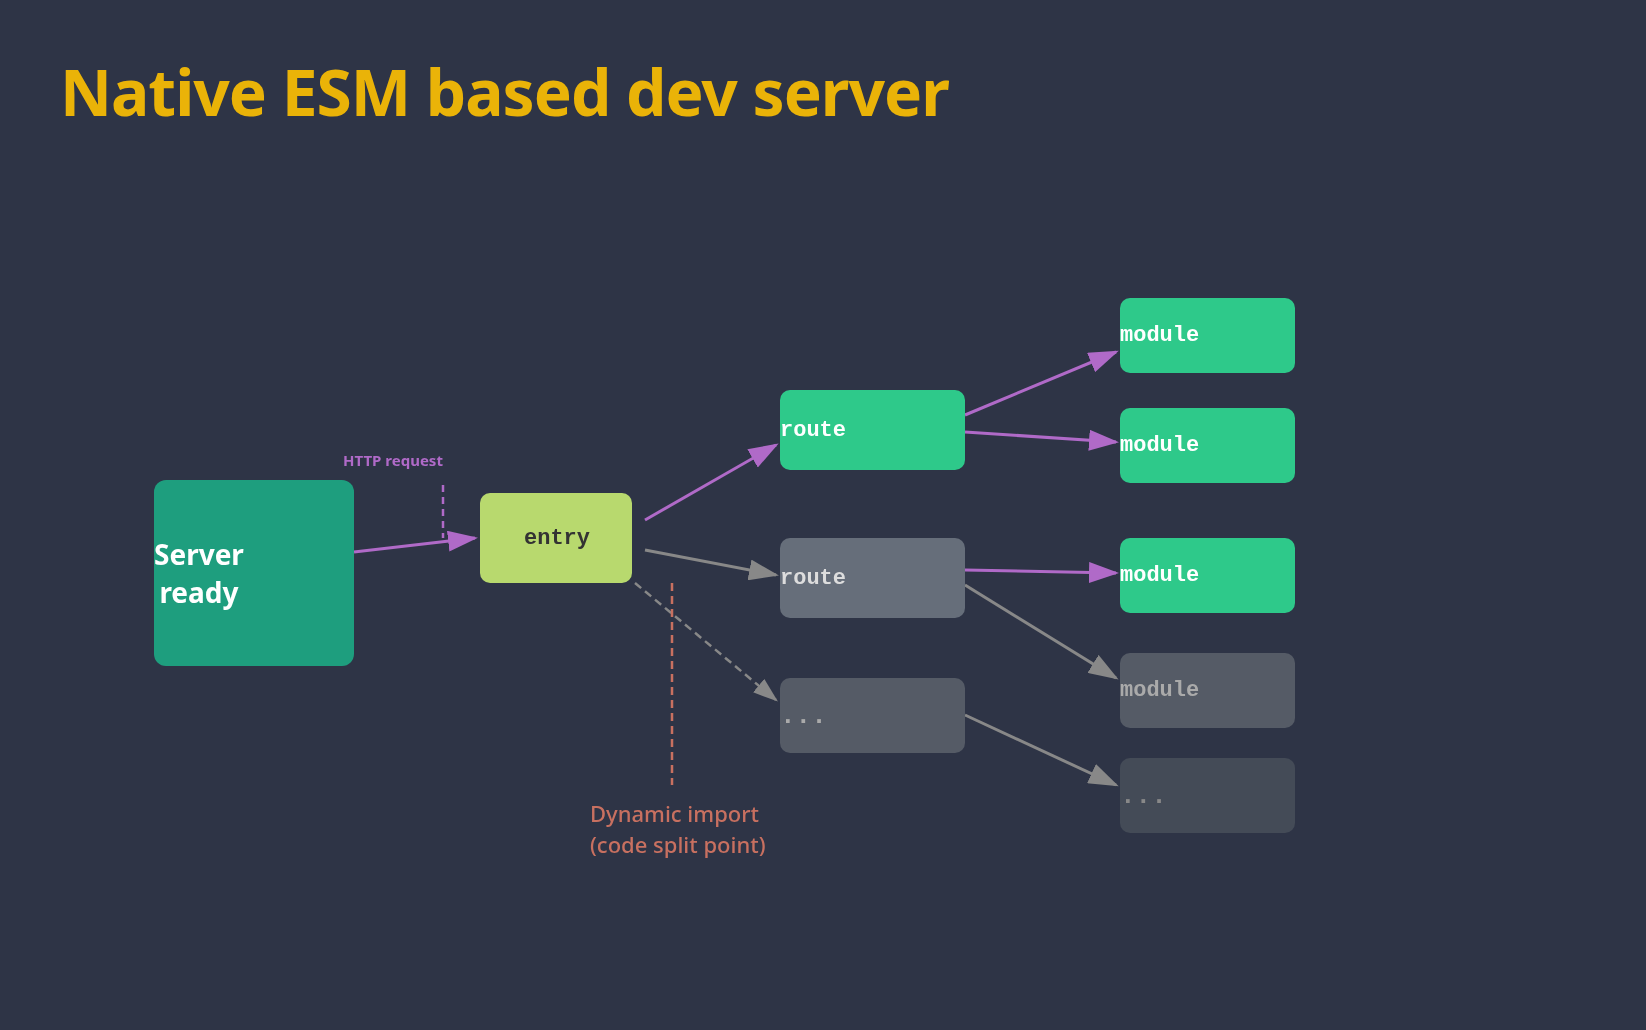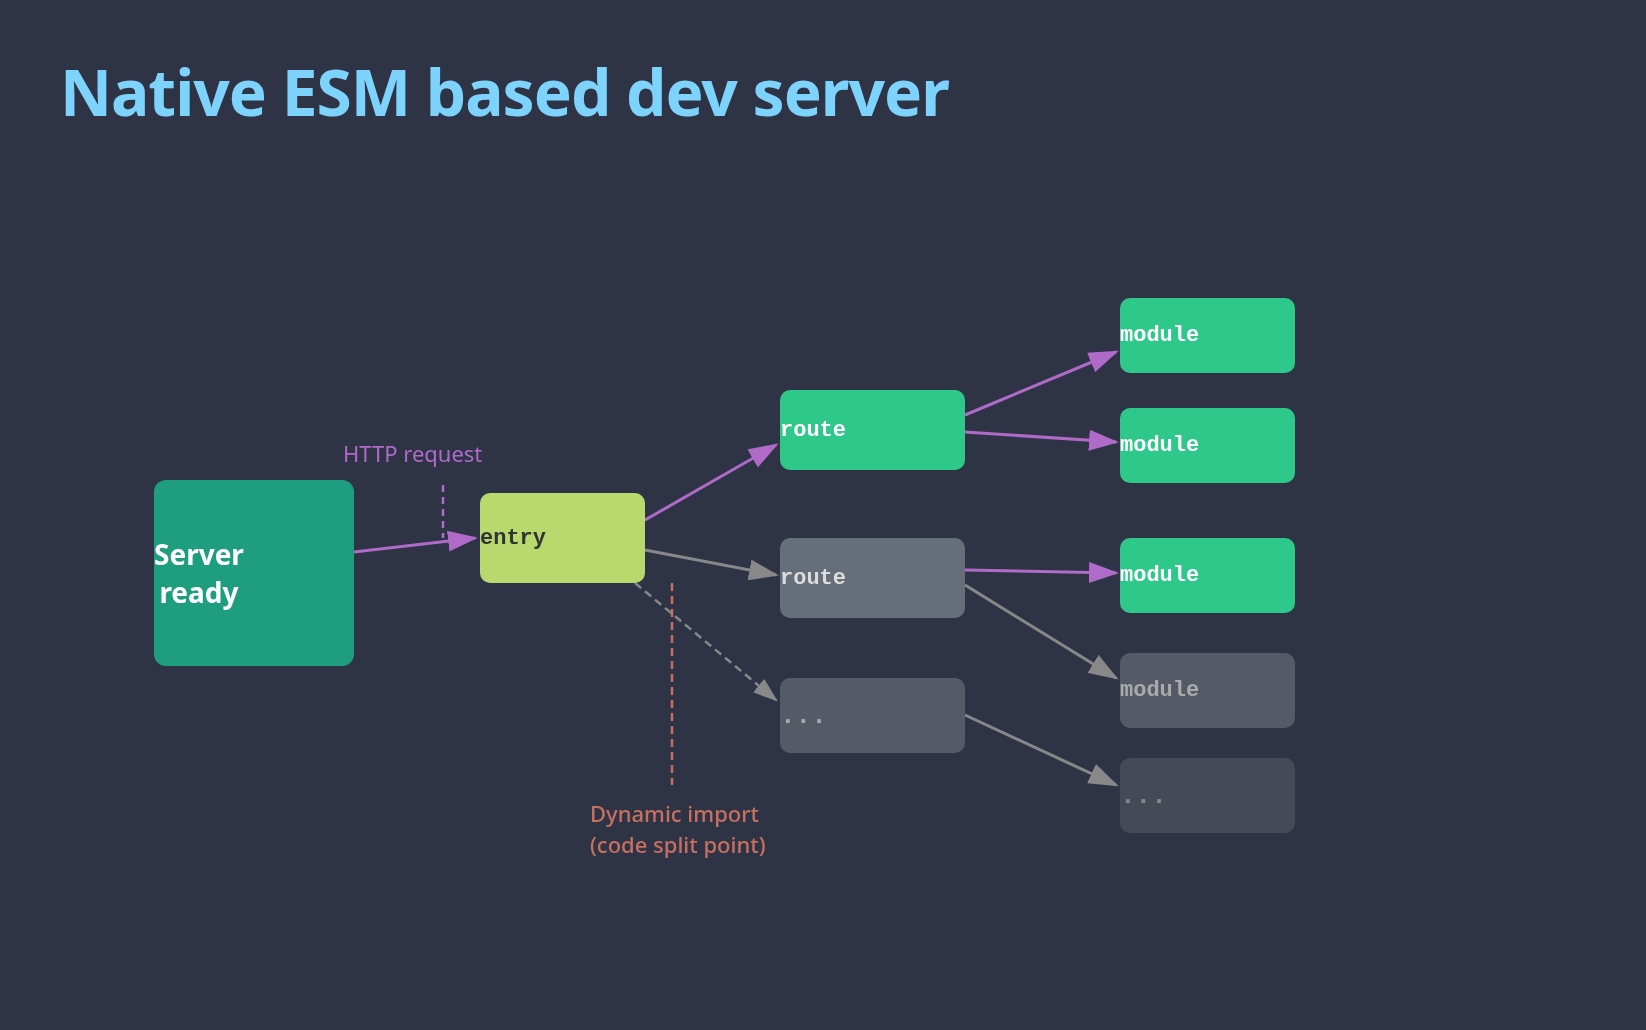--- a/index.html
+++ b/index.html
@@ -19,7 +19,7 @@
       left: 60px;
       font-size: 64px;
       font-weight: 700;
-      color: #7dd3fc;
+      color: #eab308;
       letter-spacing: -1px;
     }
 

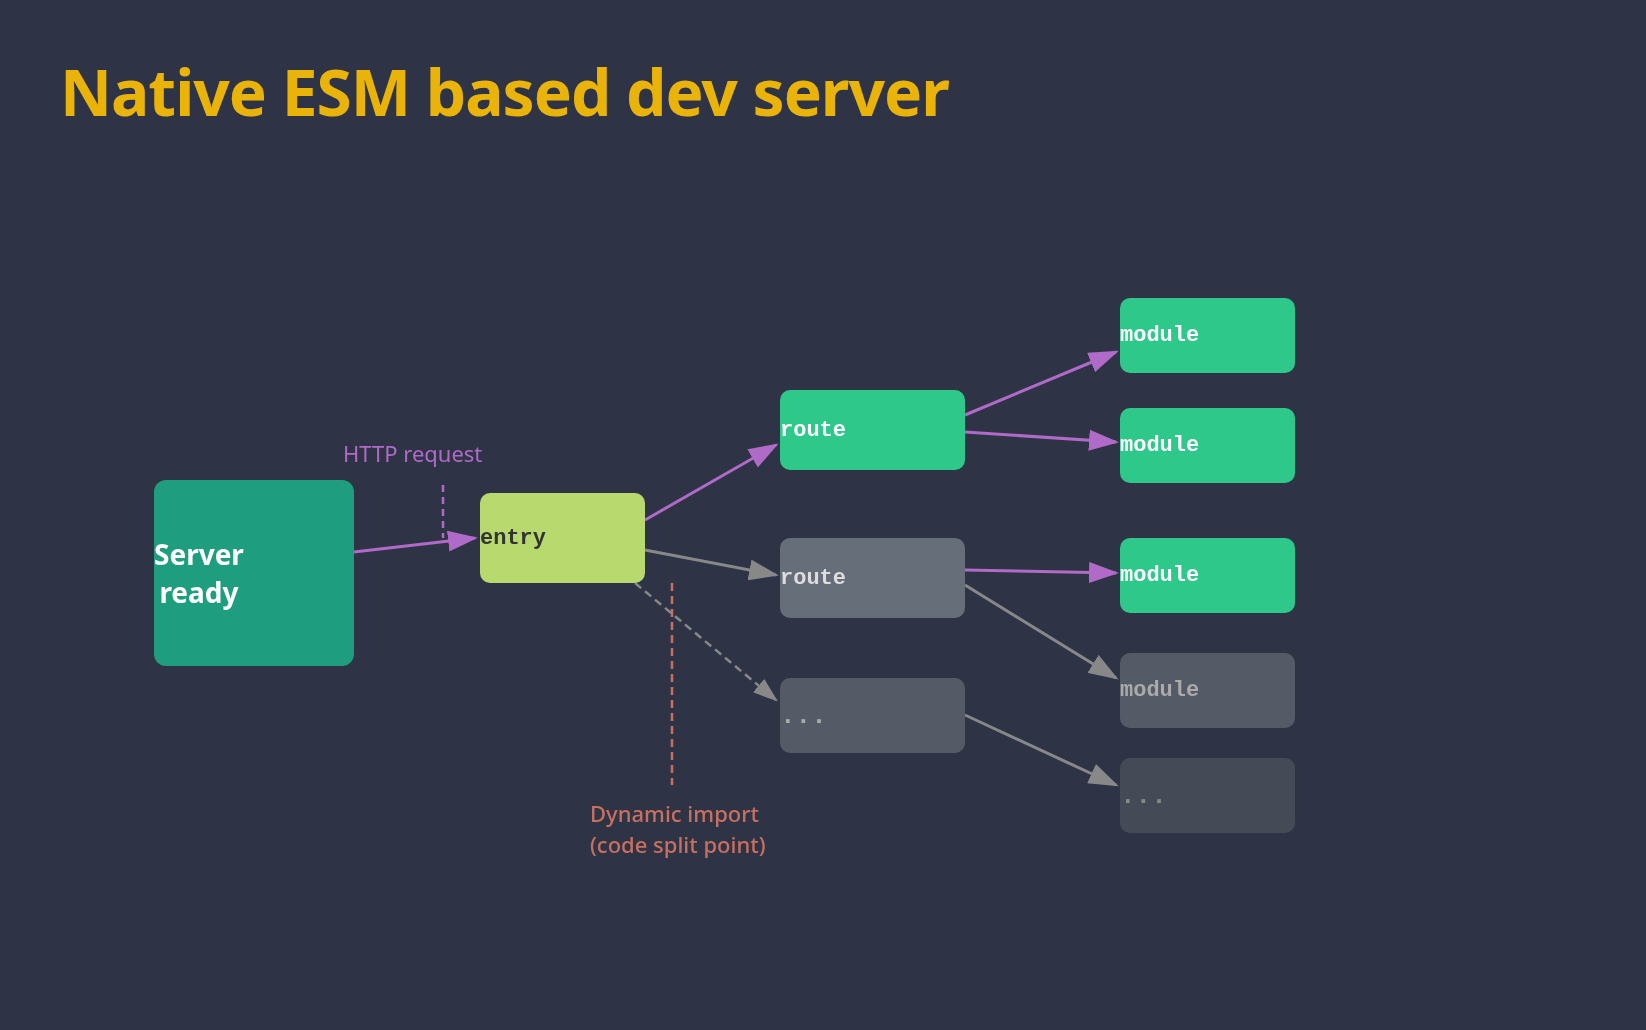--- a/index.html
+++ b/index.html
@@ -154,10 +154,10 @@
     #label-http {
       position: absolute;
       left: 283px;
-      top: 258px;
+      top: 270px;
       color: #b06ac8;
-      font-size: 22px;
-      font-weight: 400;
+      font-size: 15px;
+      font-weight: 700;
     }
 
     #label-dynamic {

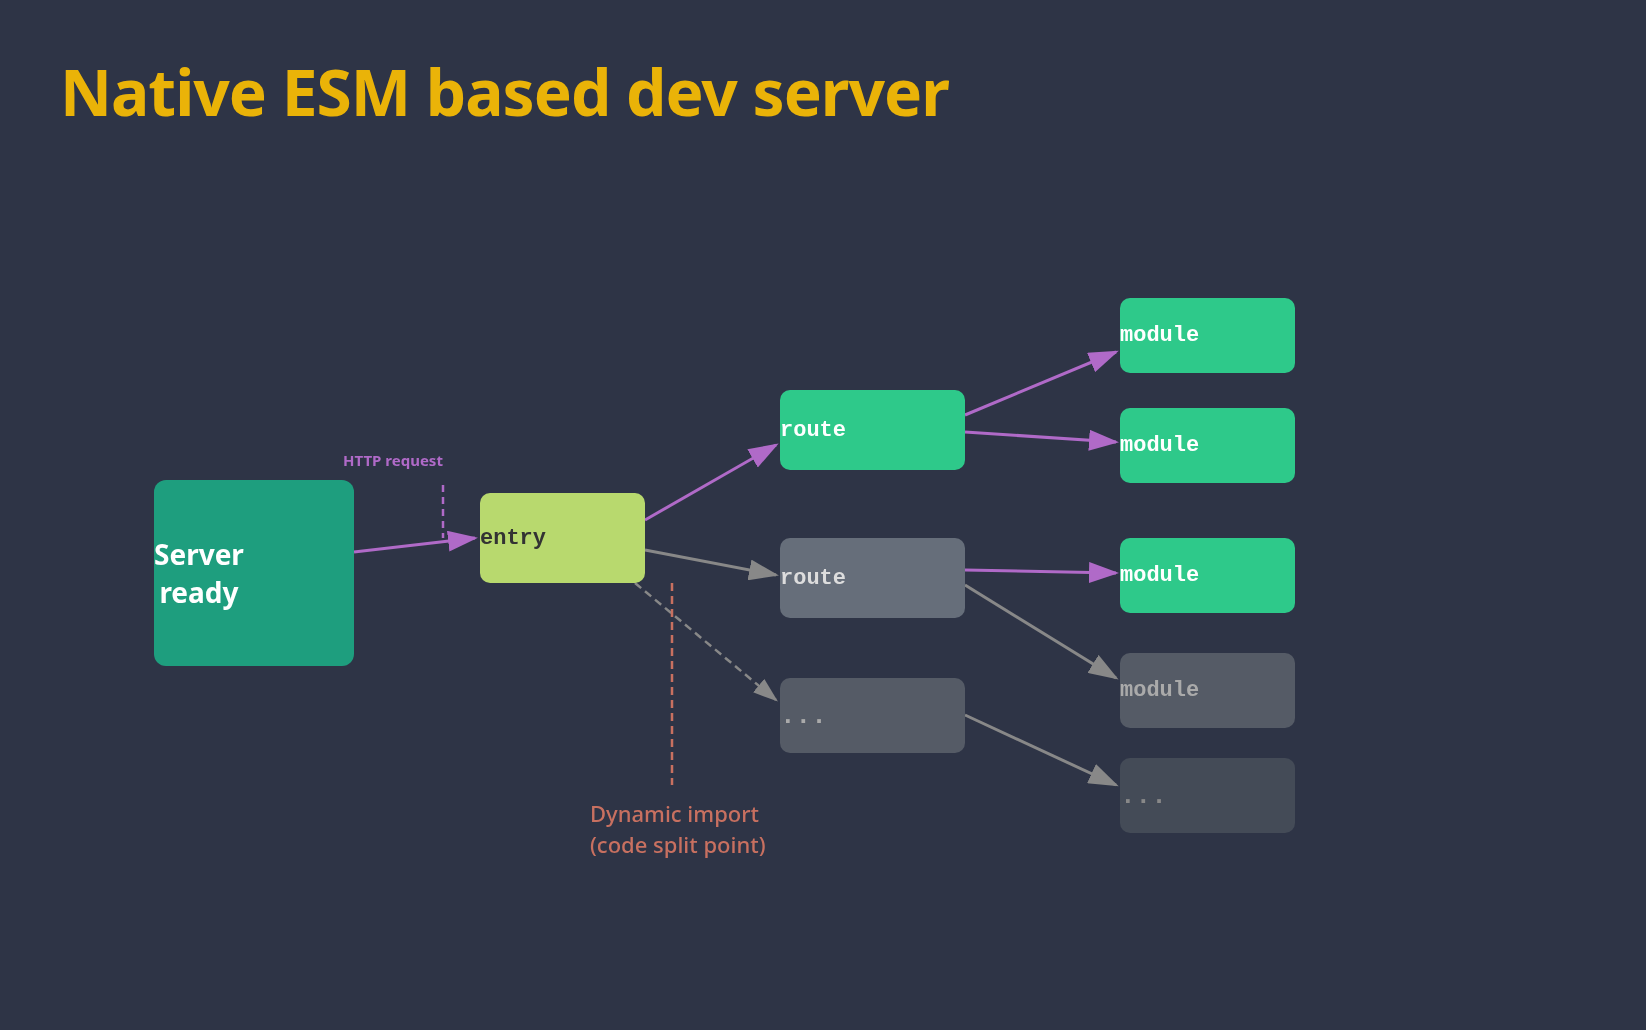--- a/index.html
+++ b/index.html
@@ -61,11 +61,12 @@
     #node-entry {
       left: 420px;
       top: 313px;
-      width: 165px;
+      width: 152px;
       height: 90px;
       background-color: #b8d96e;
       color: #333;
       border-radius: 10px;
+      padding-left: 44px;
     }
 
     #node-route1 {

